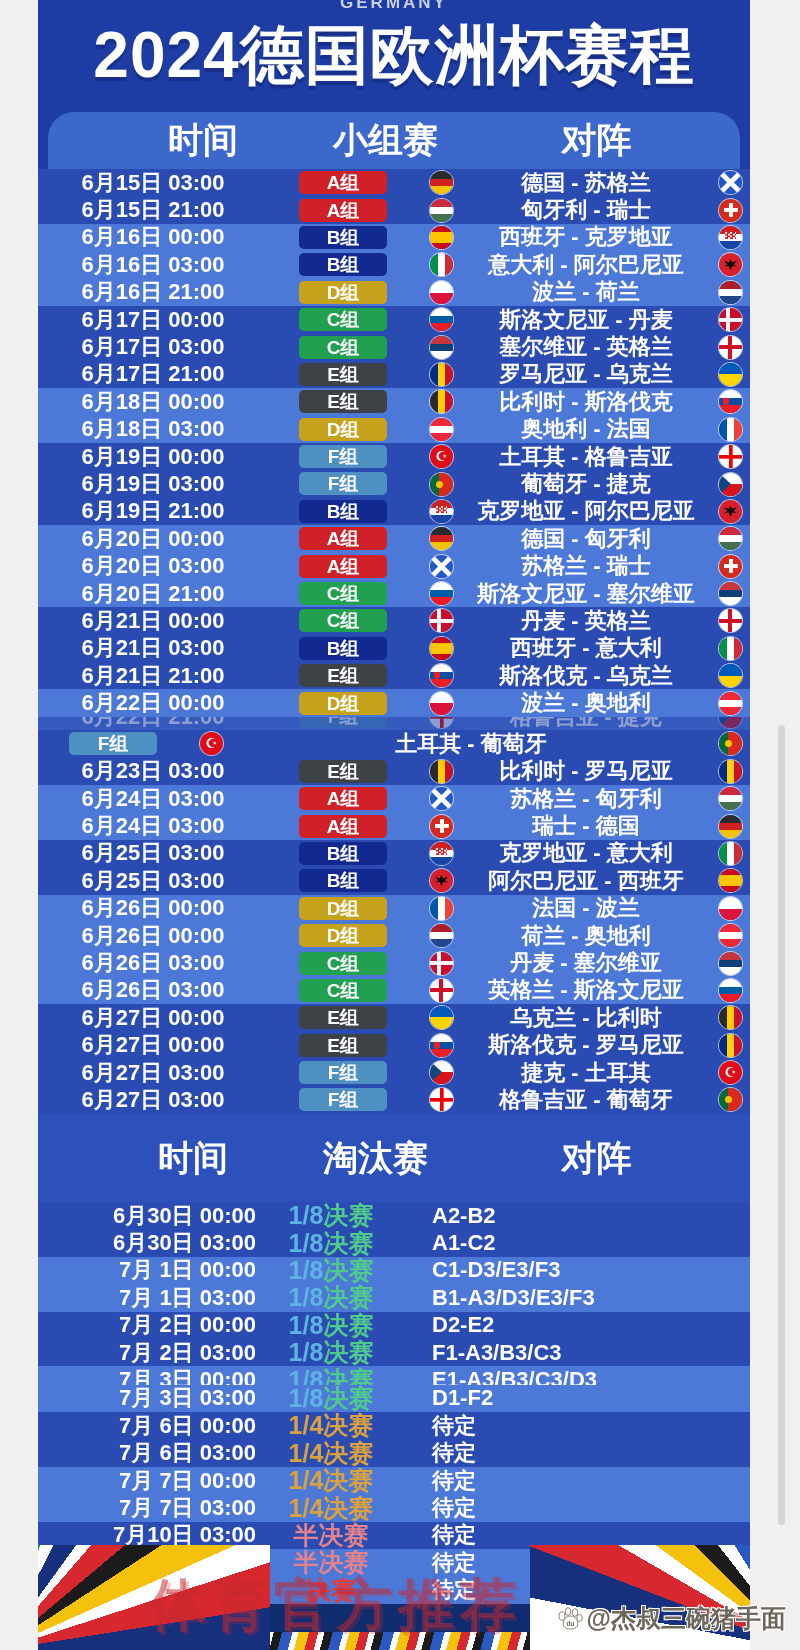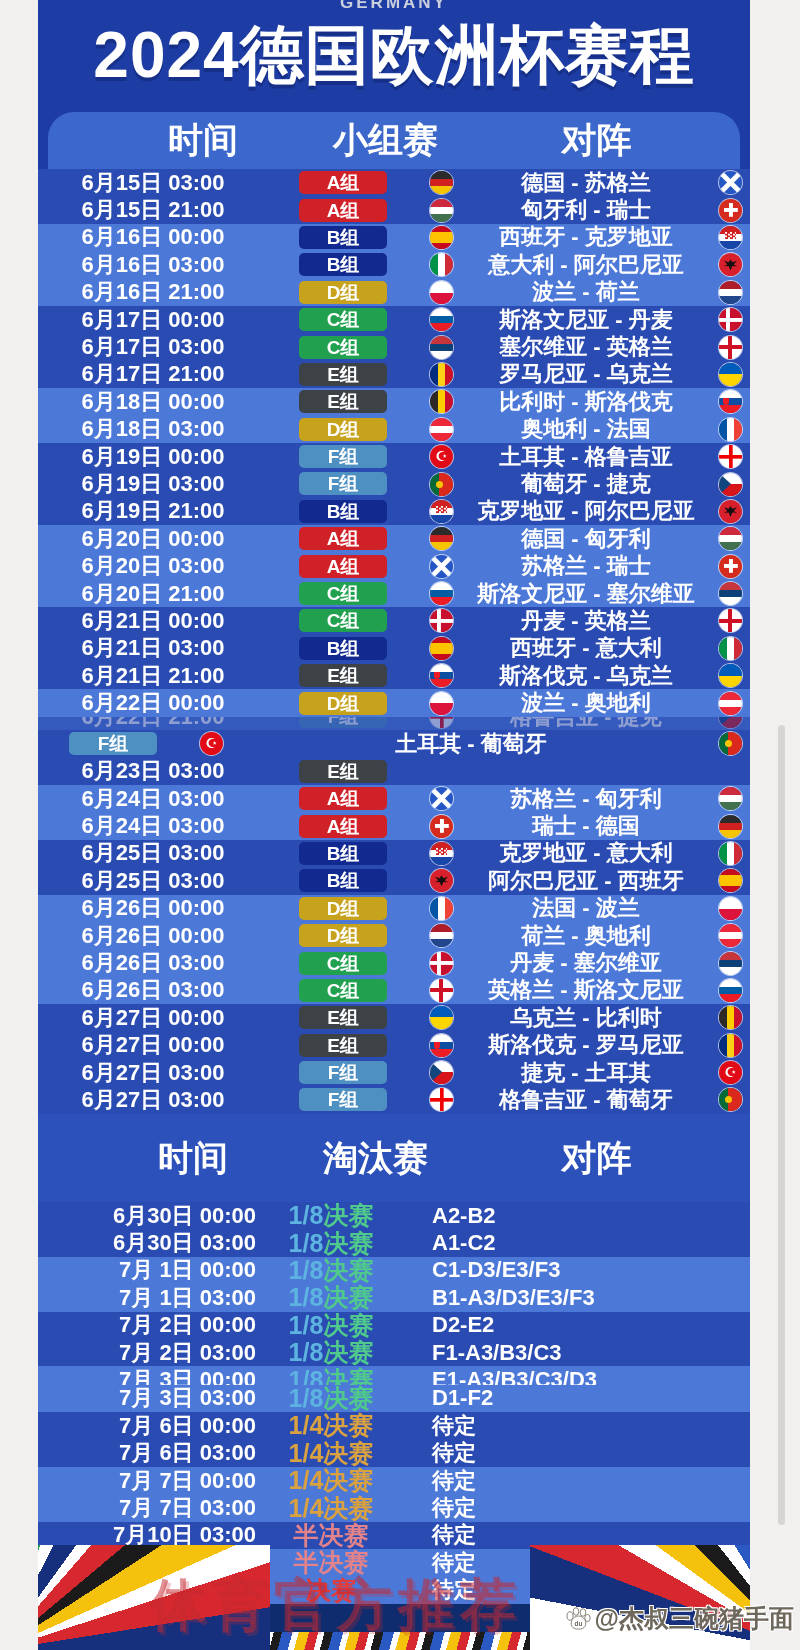--- a/index.html
+++ b/index.html
@@ -418,6 +418,11 @@
           <span class="badge-zone">
             <span class="badge bg-E">E组</span>
           </span>
+          <span class="match-zone">
+            <span class="flag flag-belgium"></span>
+            <span class="match-text">比利时 - 罗马尼亚</span>
+            <span class="flag flag-romania"></span>
+          </span>
         </div>
         <div class="row band-light">
           <span class="cell-time">6月24日 03:00</span>

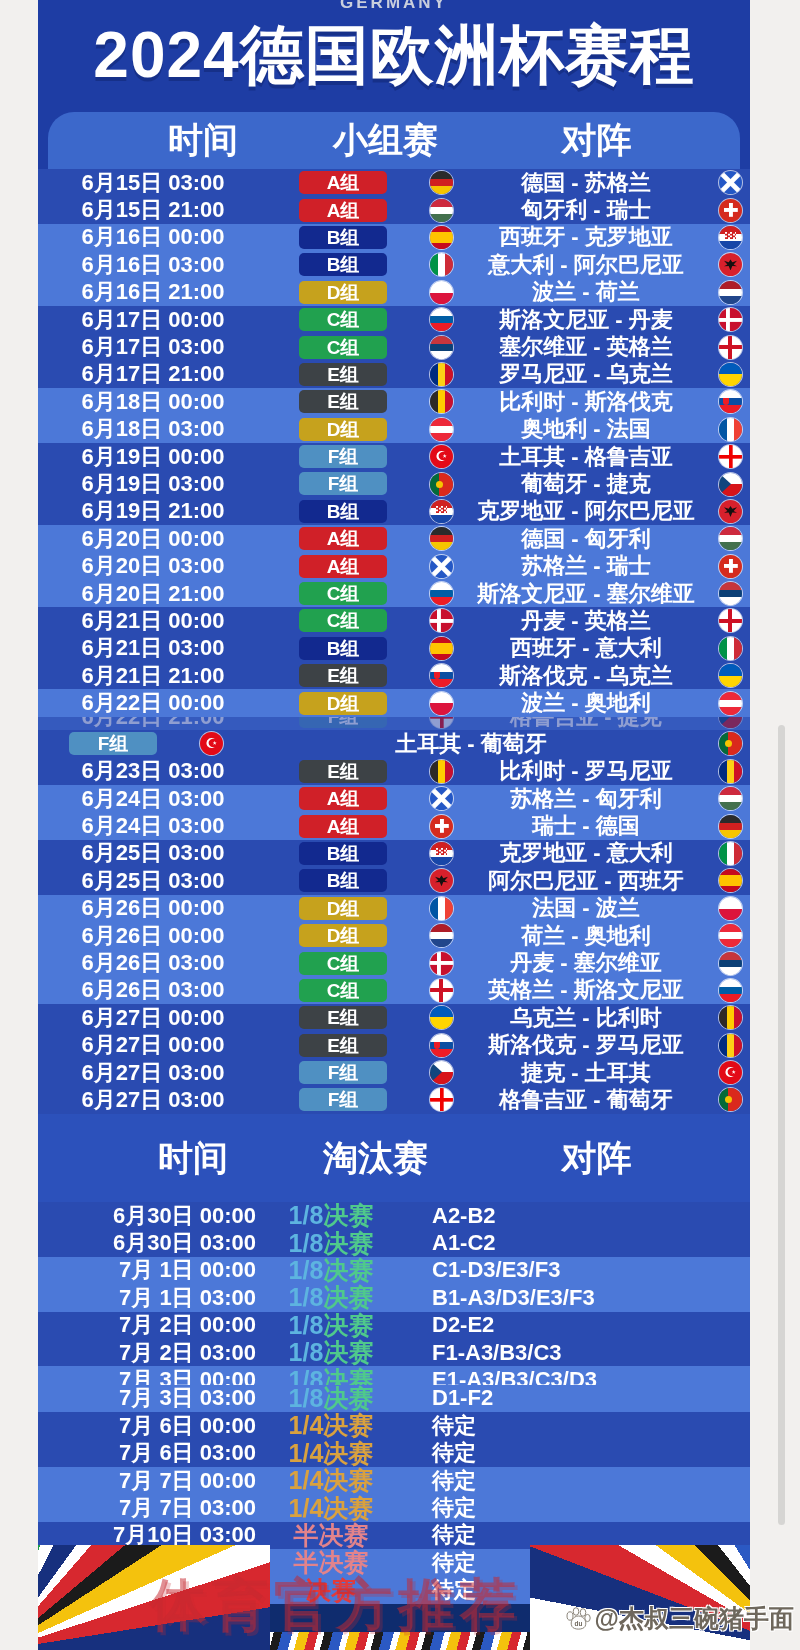--- a/index.html
+++ b/index.html
@@ -146,7 +146,7 @@
     color:rgba(198,40,48,.52);text-shadow:3px 3px 0 rgba(198,40,48,.25);
   }
   .attribution{
-    position:absolute;right:6px;top:1602px;z-index:6;
+    position:absolute;right:14px;top:1602px;z-index:6;
     display:flex;align-items:center;gap:4px;
     font-size:25px;font-weight:700;color:#6e675c;white-space:nowrap;
     text-shadow:-1px -1px 0 #fff,1px -1px 0 #fff,-1px 1px 0 #fff,1px 1px 0 #fff;

